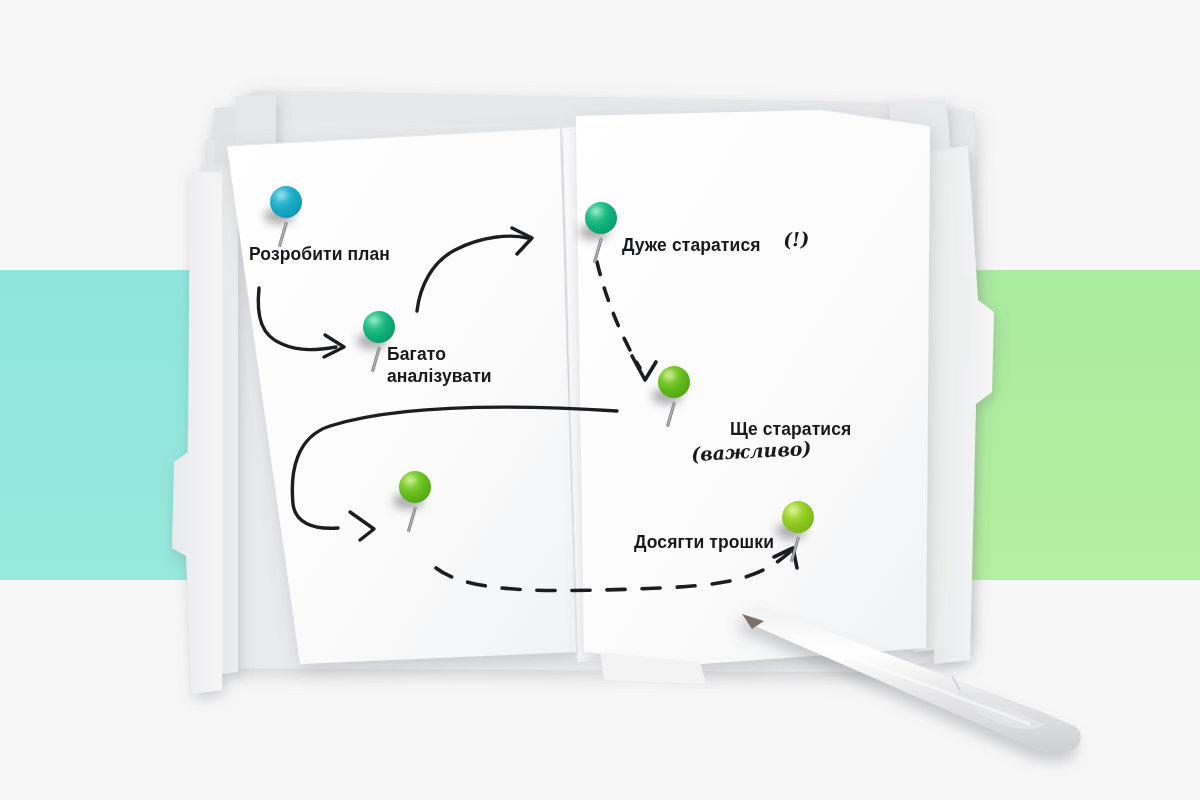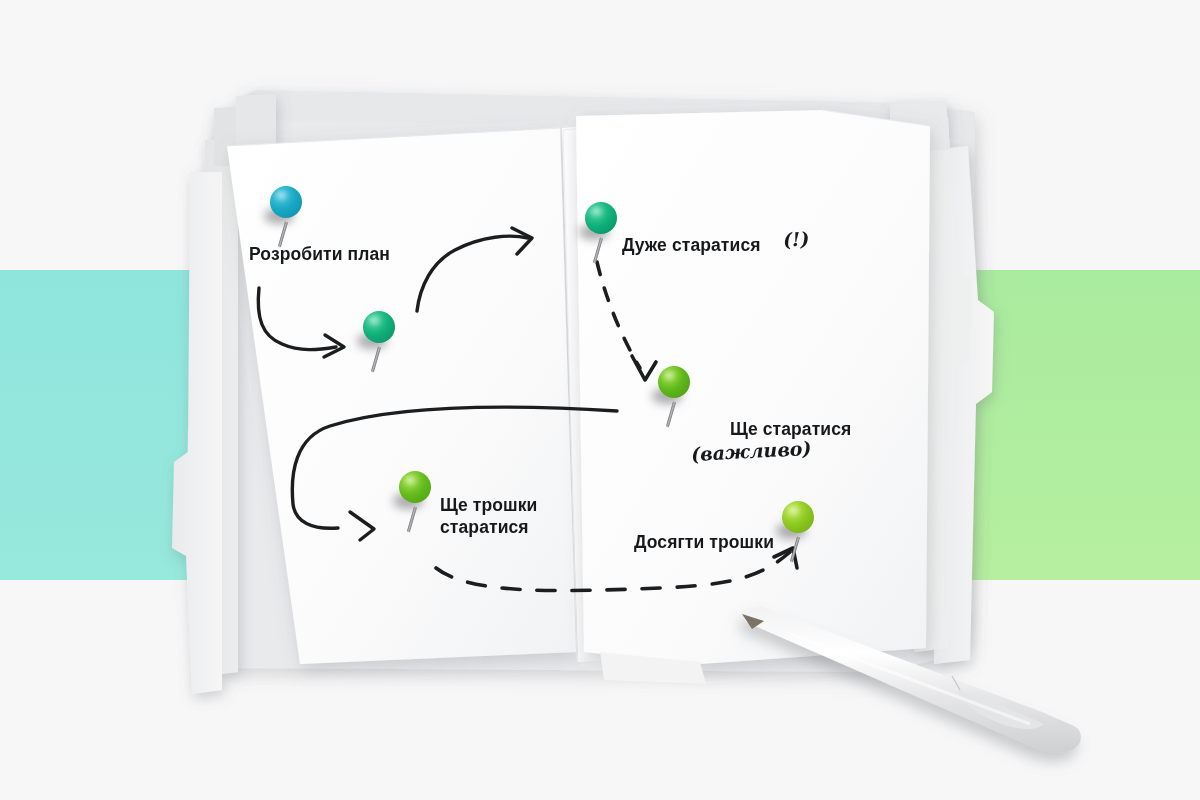--- a/index.html
+++ b/index.html
@@ -231,6 +231,8 @@
 
   <div class="label" style="left:249px; top:243px;">Розробити план</div>
 
+  <div class="label" style="left:387px; top:343px;">Багато
+аналізувати</div>
 
   <div class="label" style="left:622px; top:234px;">Дуже старатися</div>
   <div class="hand" style="left:783px; top:228px;">(!)</div>

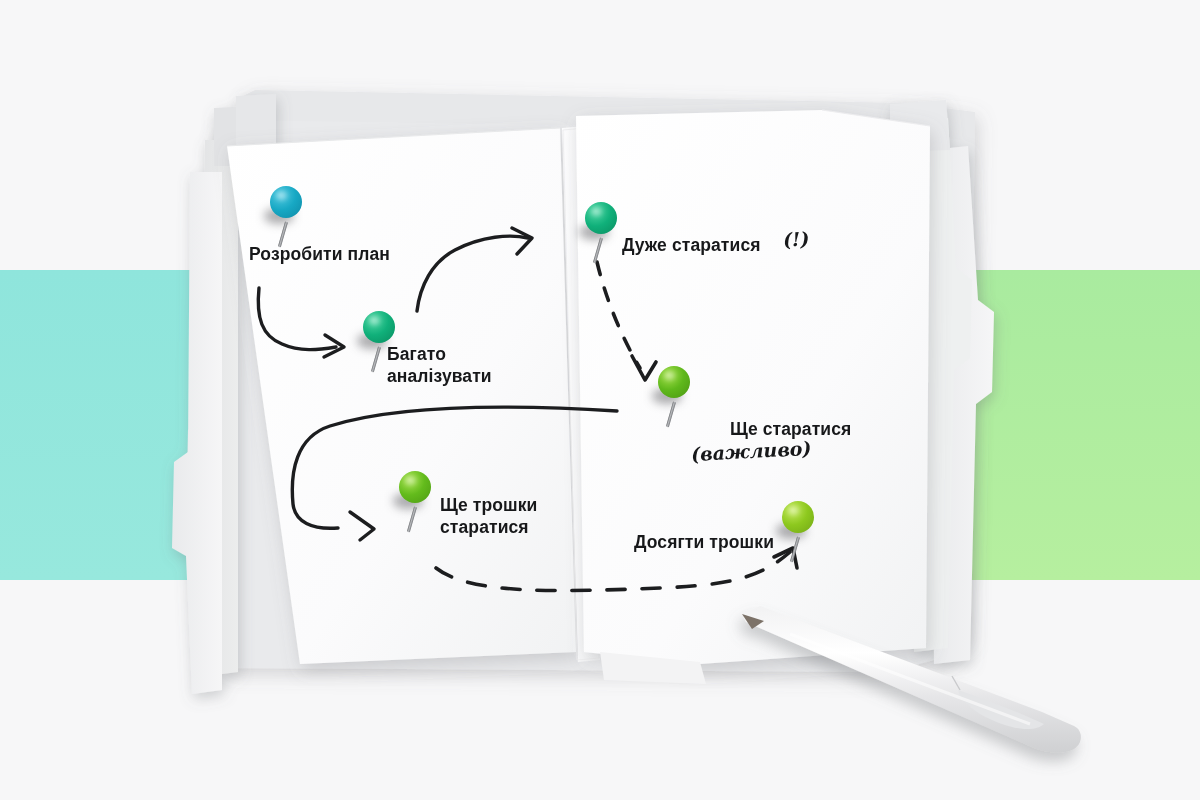--- a/index.html
+++ b/index.html
@@ -240,8 +240,6 @@
   <div class="label" style="left:685px; top:418px;margin-left:45px;">Ще старатися</div>
   <div class="hand" style="left:691px; top:440px;">(важливо)</div>
 
-  <div class="label" style="left:440px; top:494px;">Ще трошки
-старатися</div>
 
   <div class="label" style="left:634px; top:531px;">Досягти трошки</div>
 

